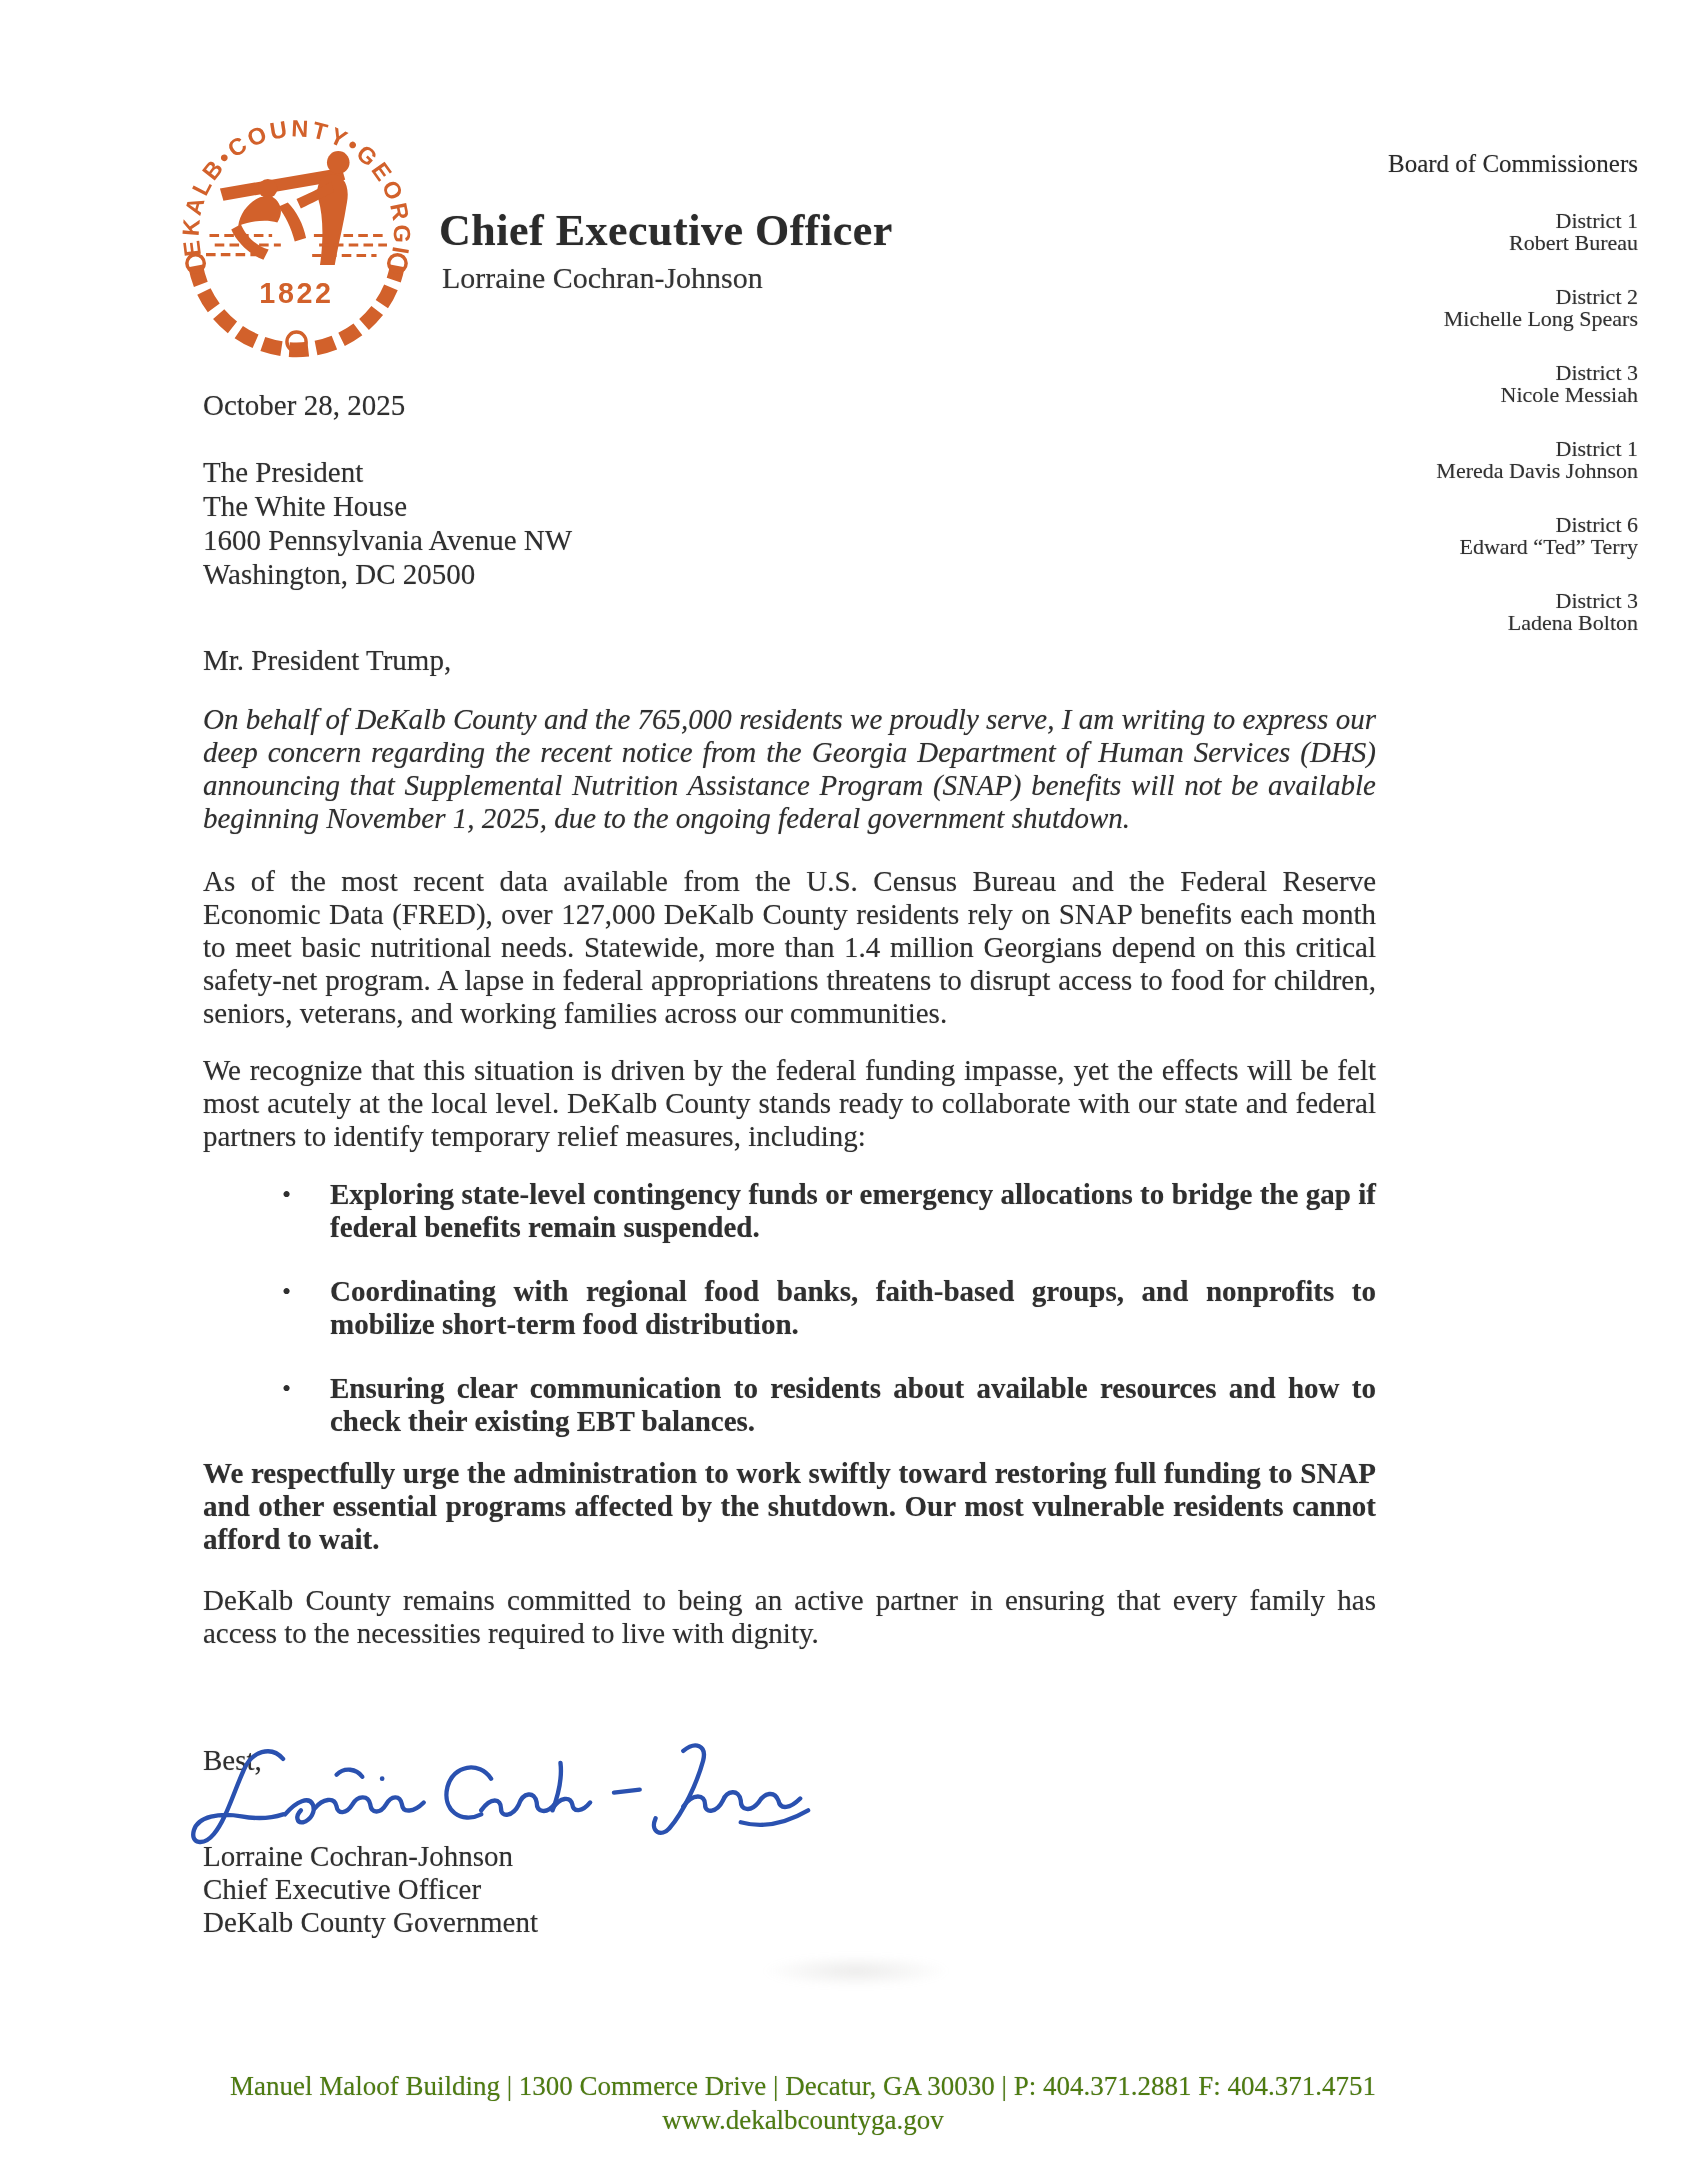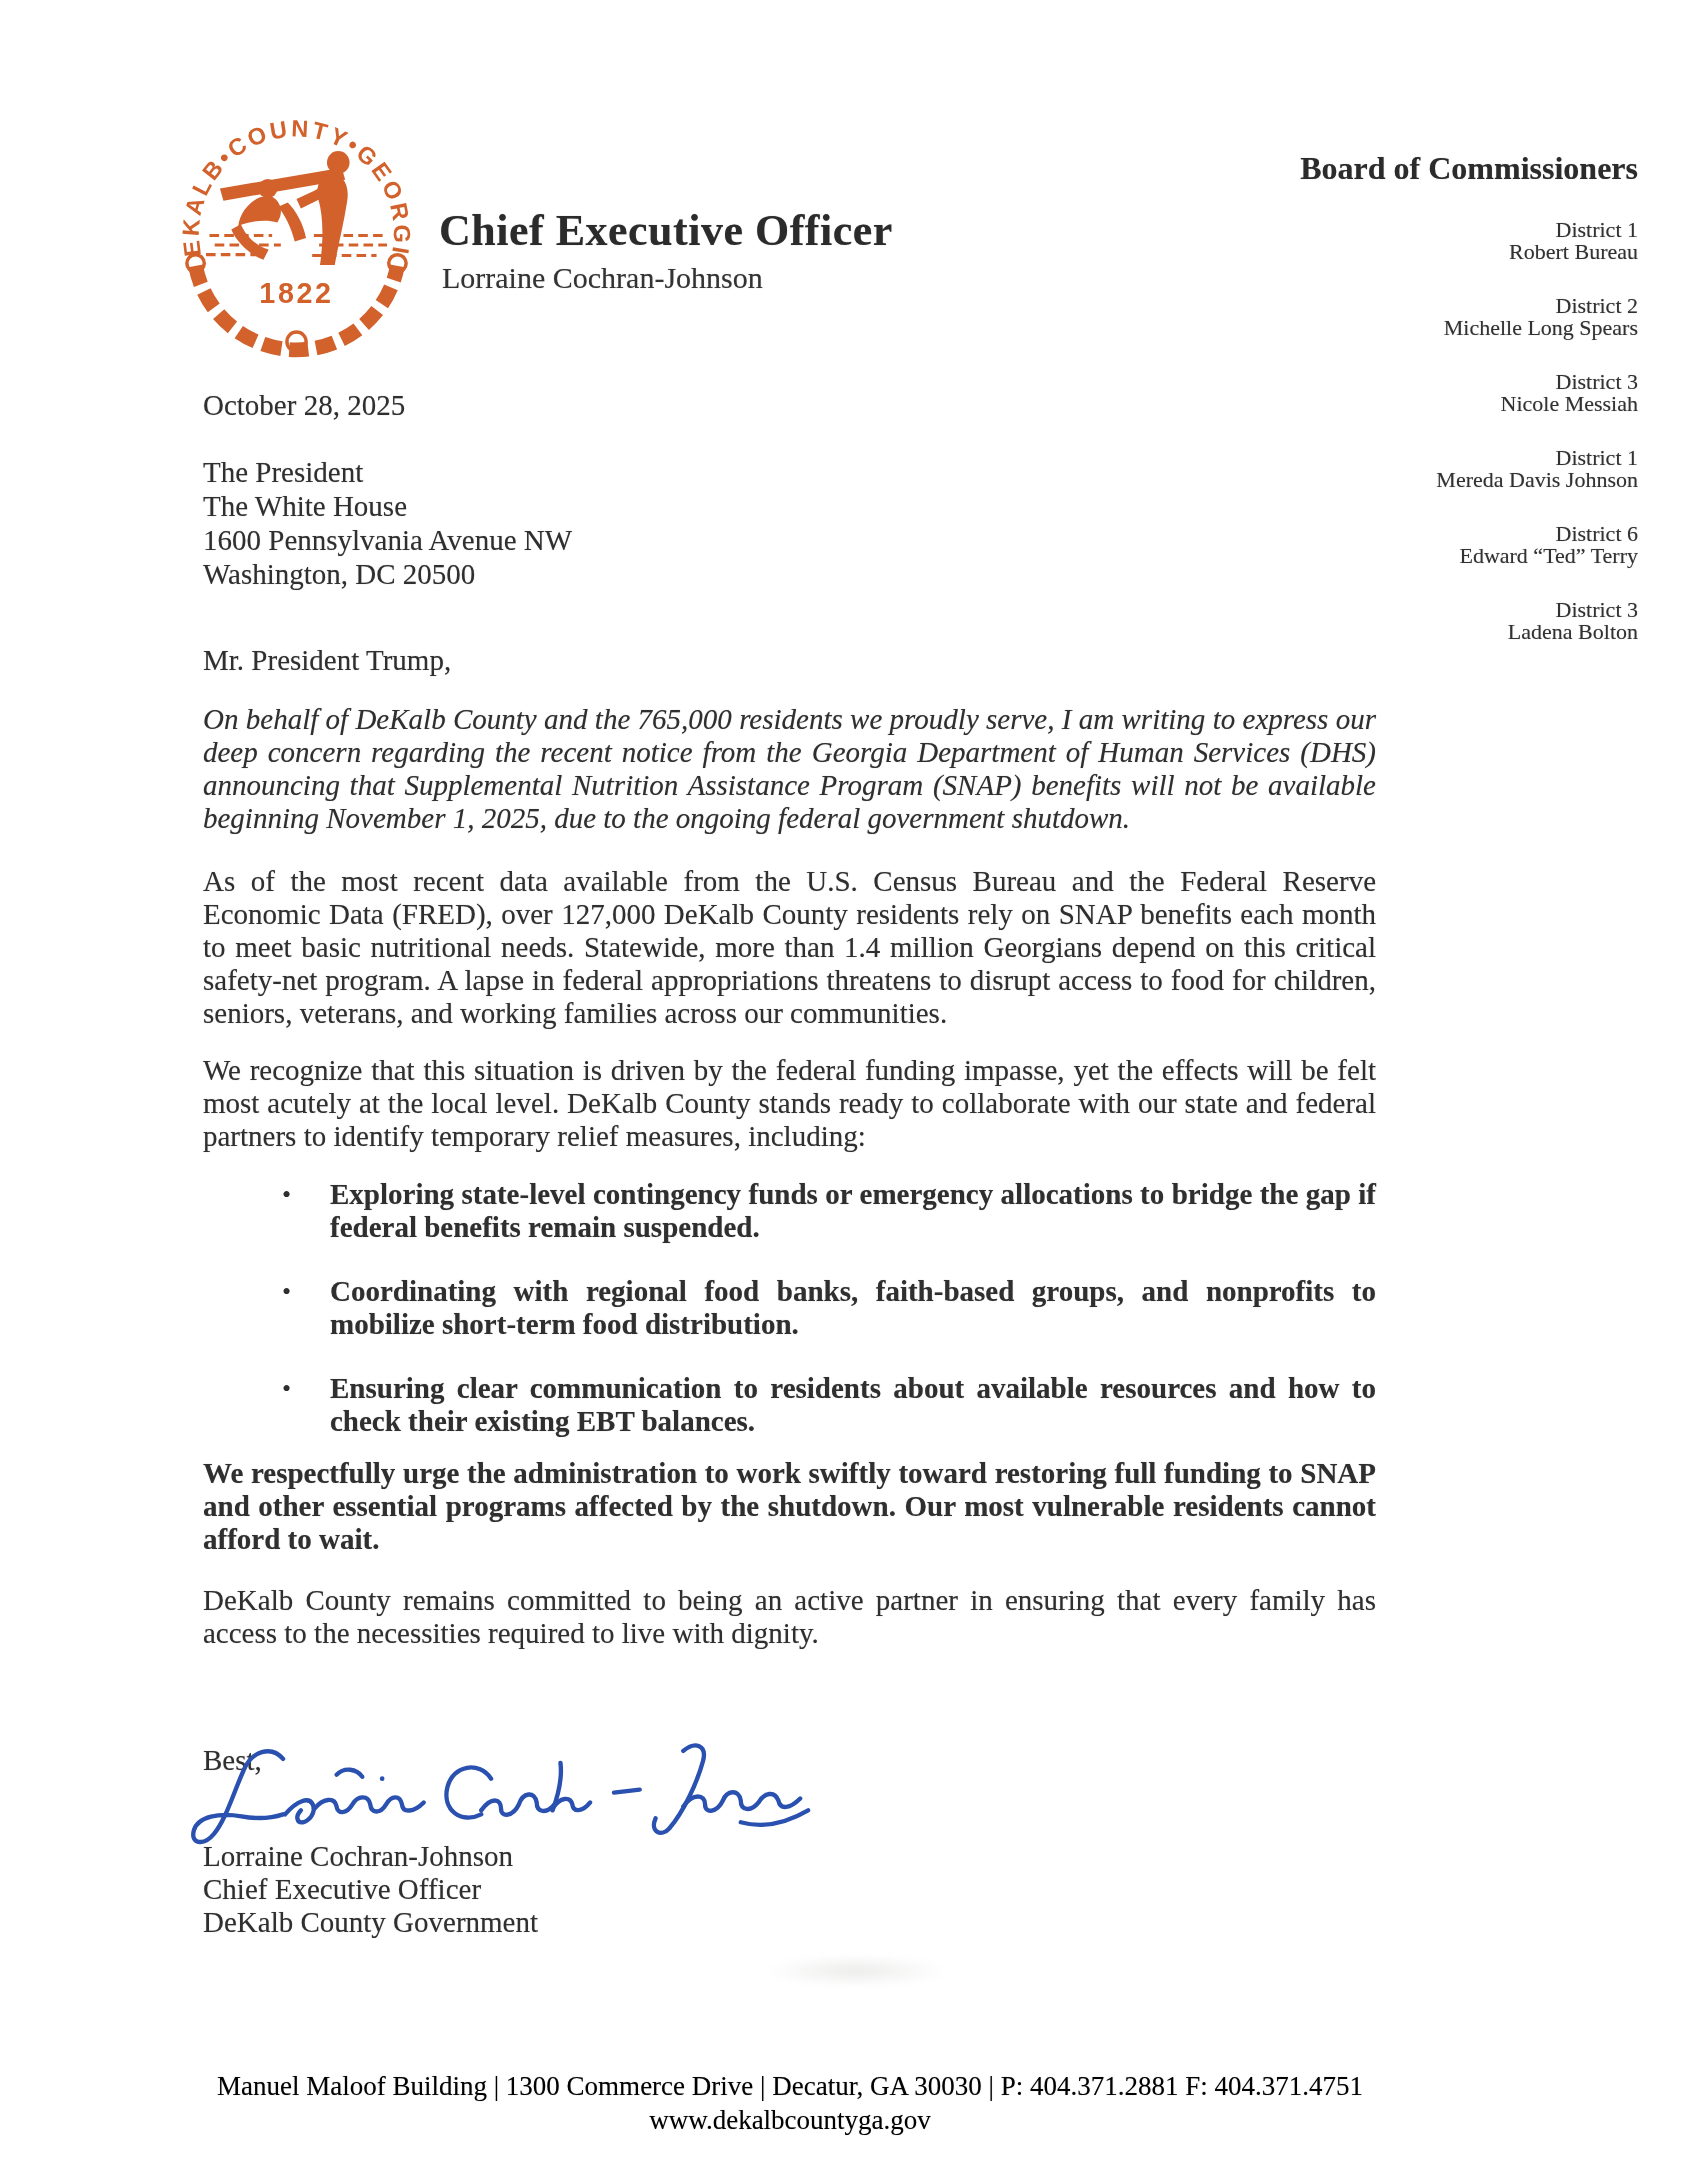--- a/index.html
+++ b/index.html
@@ -35,7 +35,7 @@
     text-align: right; color: #323232;
   }
   .commissioners .heading {
-    font-size: 32px; font-weight: bold; margin-bottom: 12px; color: #2b2b2b;
+    font-size: 25px; font-weight: normal; margin-bottom: 12px; color: #2b2b2b;
   }
   .commissioners .member { margin-bottom: 20px; line-height: 22px; font-size: 22px; }
   .commissioners .district { display: block; margin-top: 32px; }

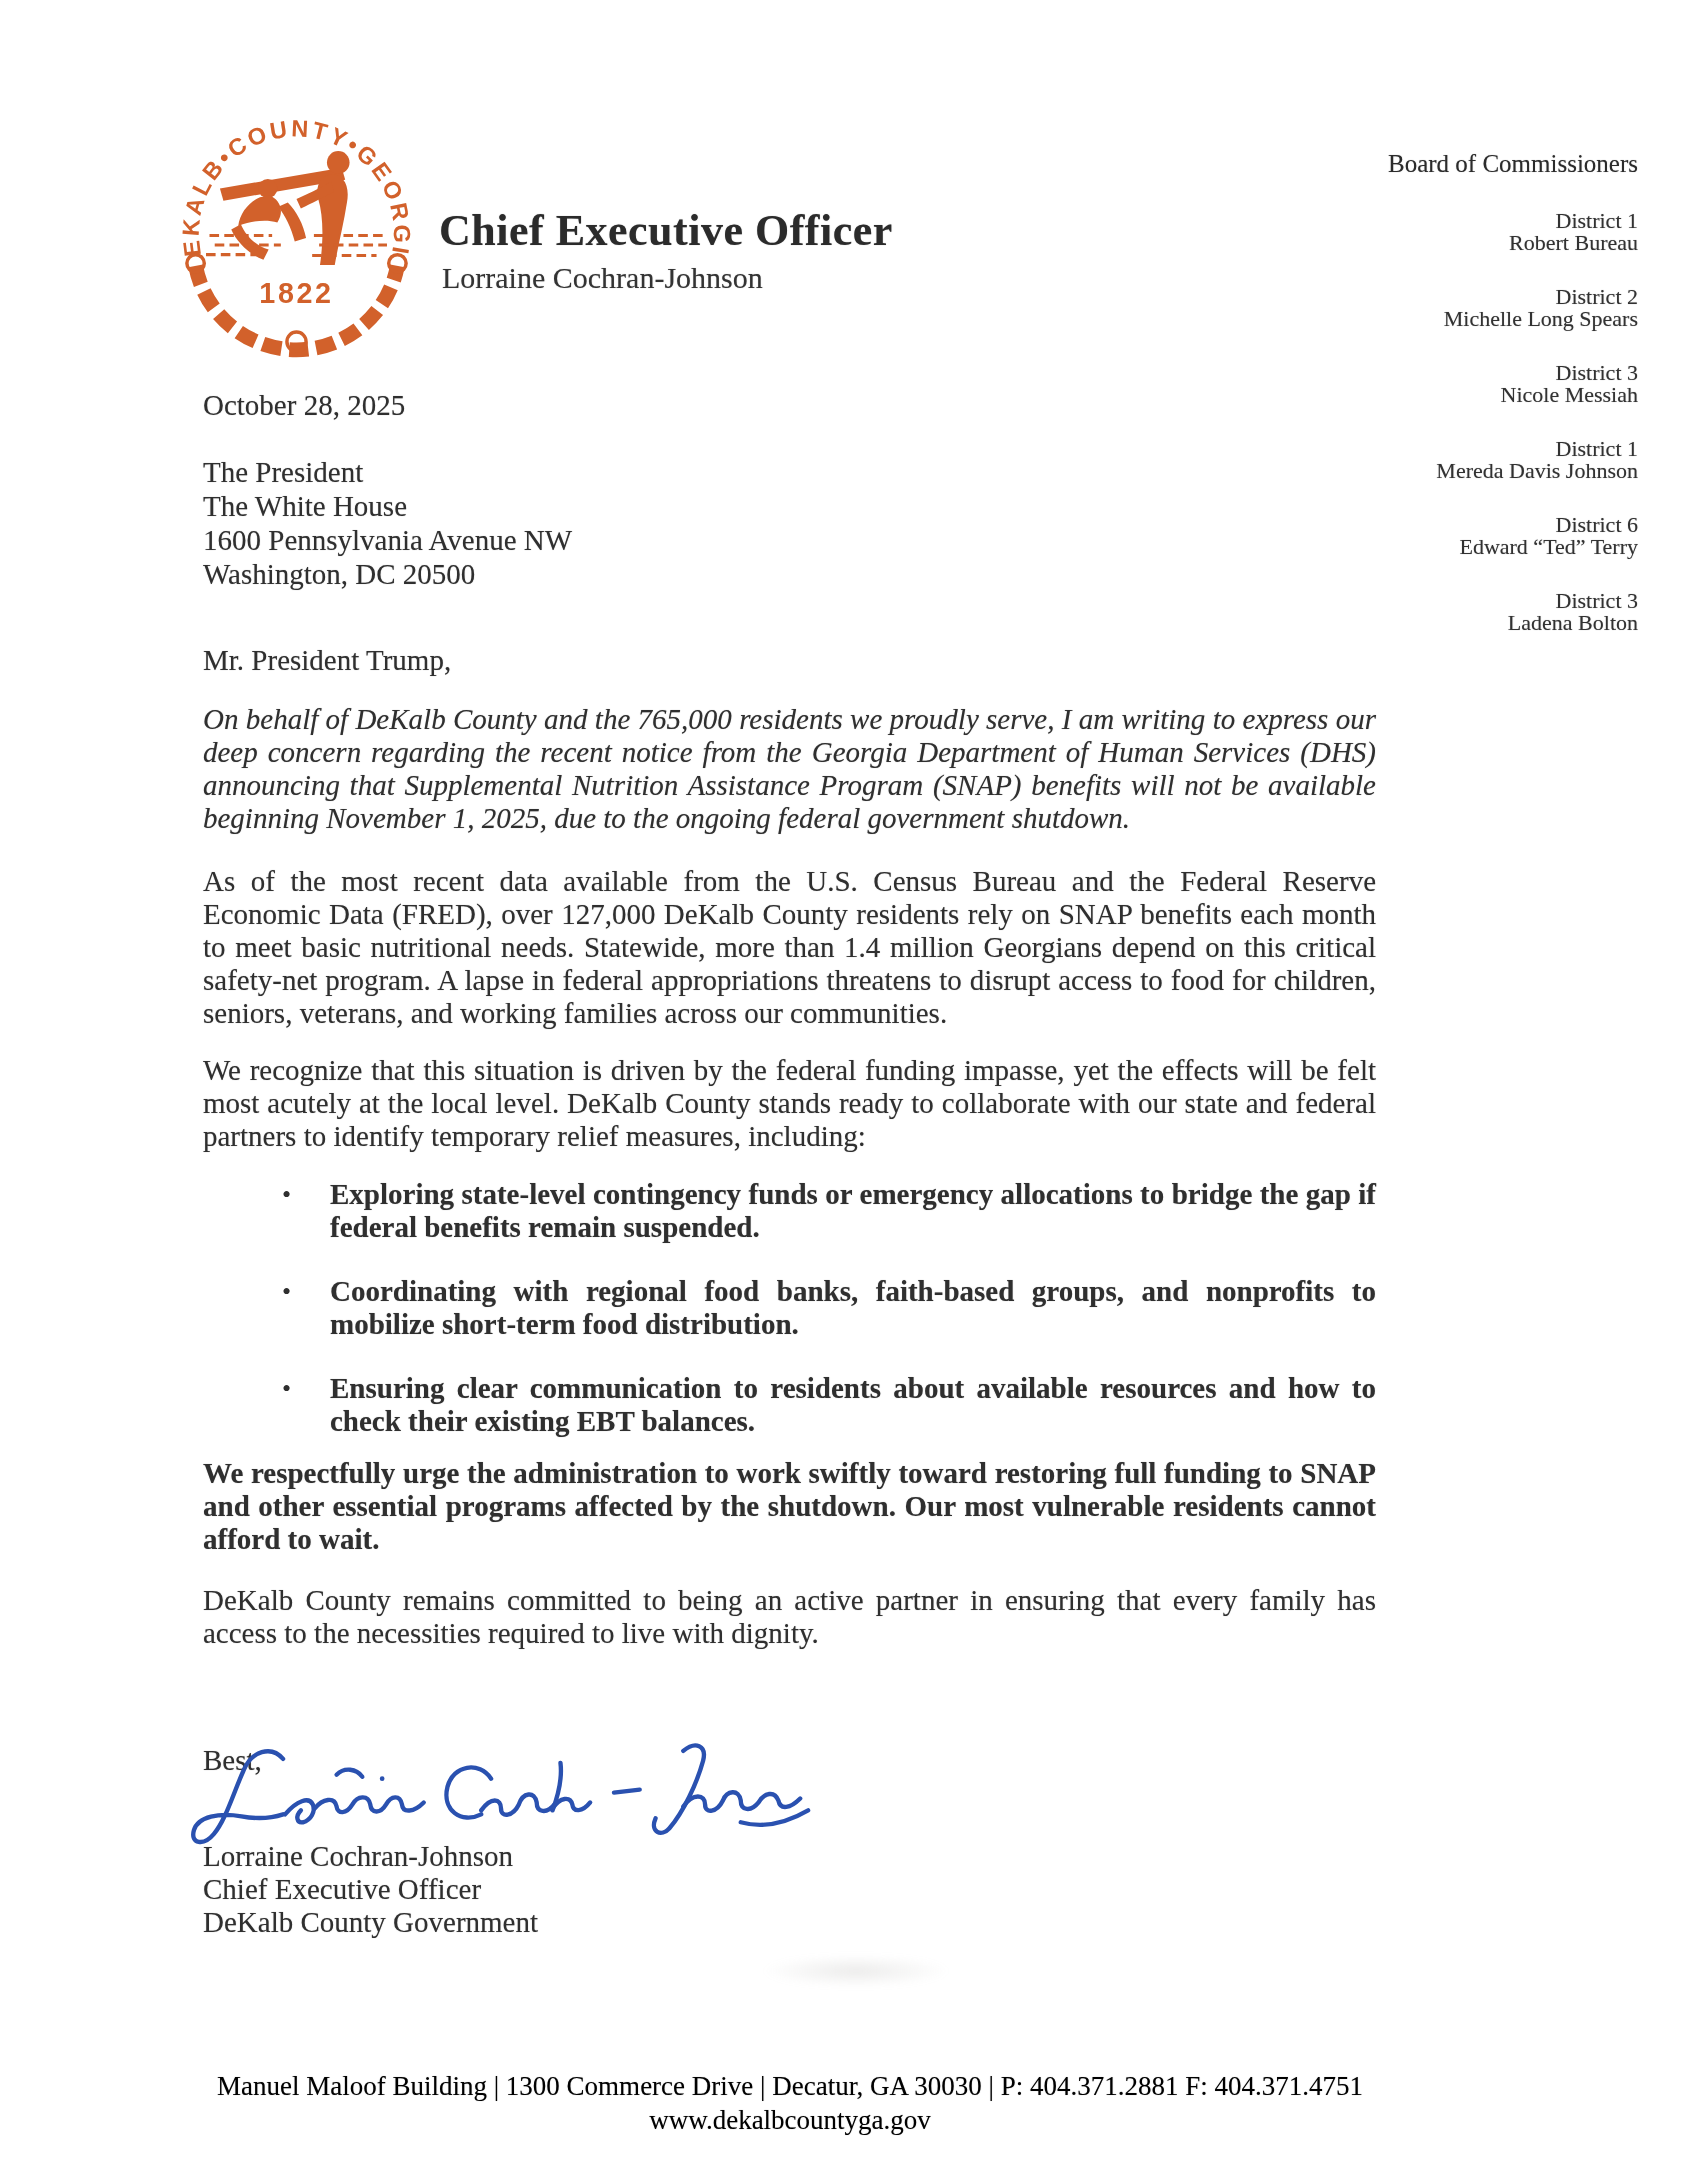--- a/index.html
+++ b/index.html
@@ -85,8 +85,8 @@
   }
 
   .footer {
-    position: absolute; left: 3px; top: 2069px; width: 1574px;
-    text-align: center; font-size: 27px; color: #000000; line-height: 34px;
+    position: absolute; left: 16px; top: 2069px; width: 1574px;
+    text-align: center; font-size: 27px; color: #4d7c0f; line-height: 34px;
   }
   .footer .f-line { display: block; }
 </style>

